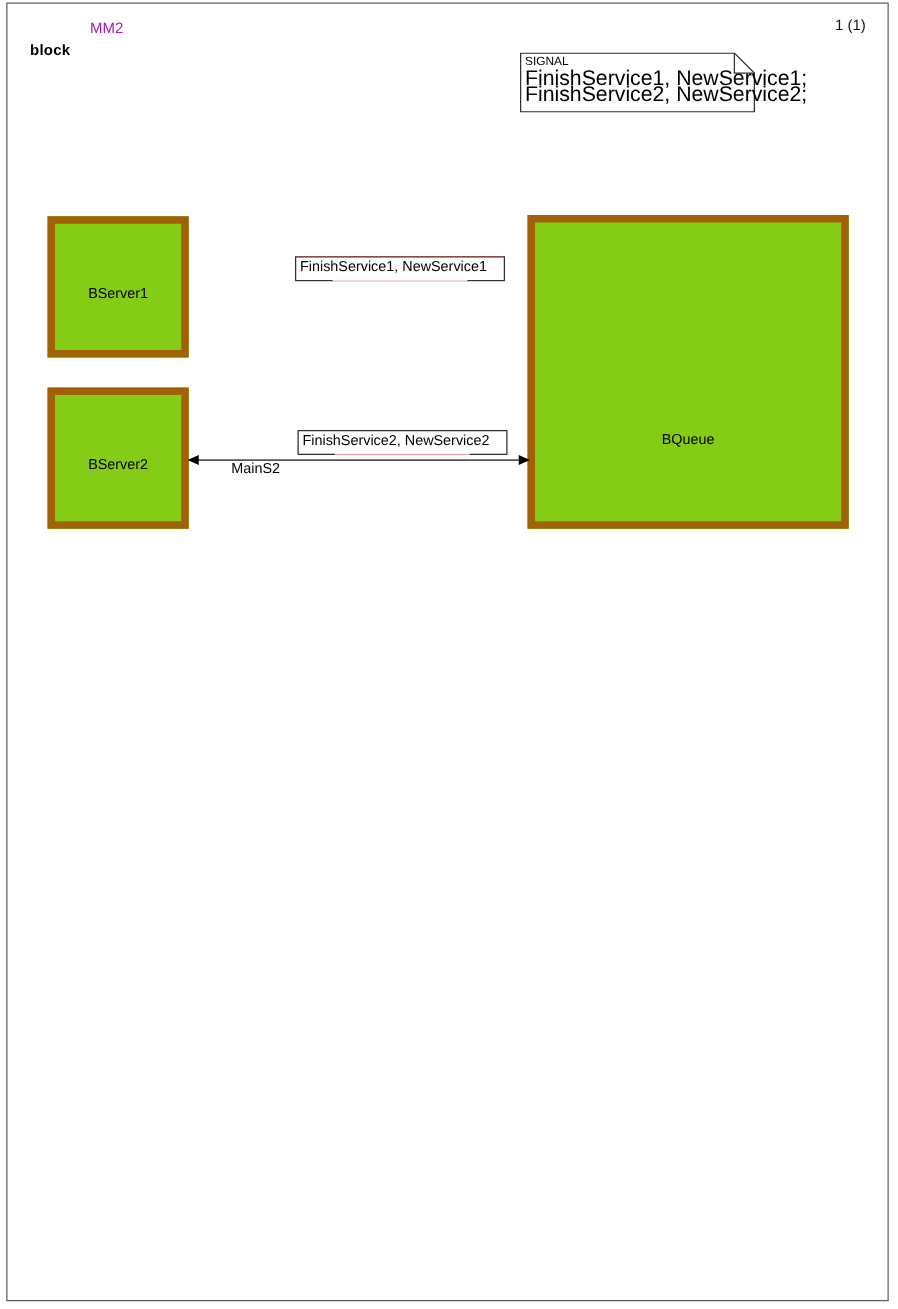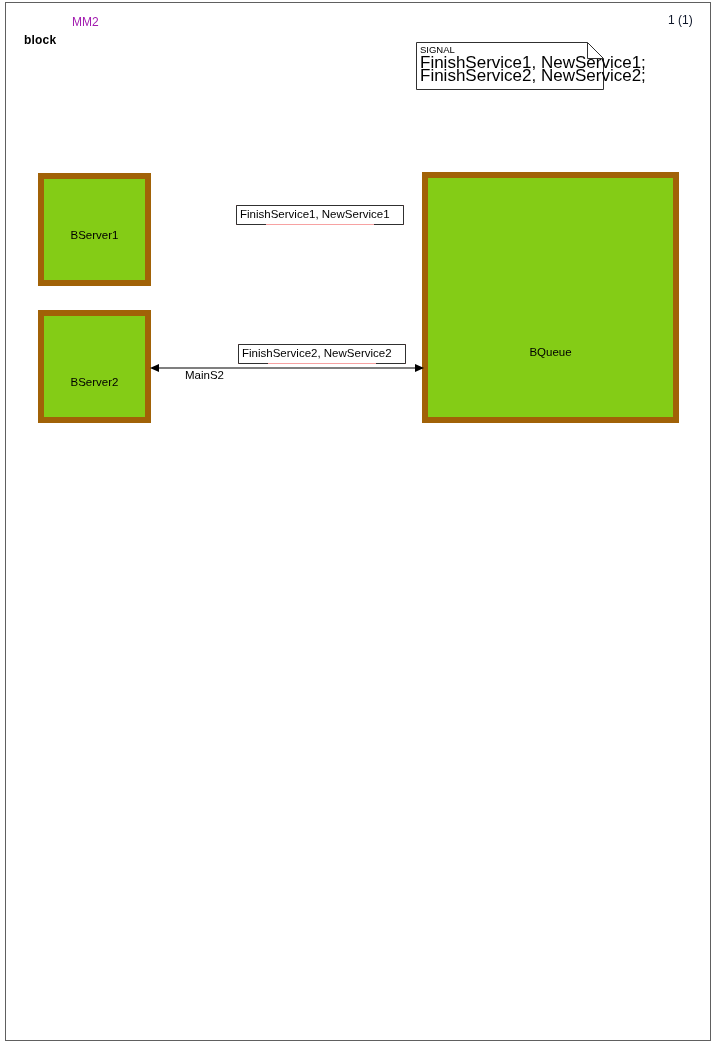--- a/index.html
+++ b/index.html
@@ -119,7 +119,7 @@
   #block-bserver1 .block-label { top: 50px; }
 
   #block-bserver2 { left: 38px; top: 310px; width: 113px; height: 113px; }
-  #block-bserver2 .block-label { top: 60px; }
+  #block-bserver2 .block-label { top: 50px; }
 
   #block-bqueue  { left: 422px; top: 172px; width: 257px; height: 251px; }
   #block-bqueue .block-label { top: 120px; margin-top: 48px; }

